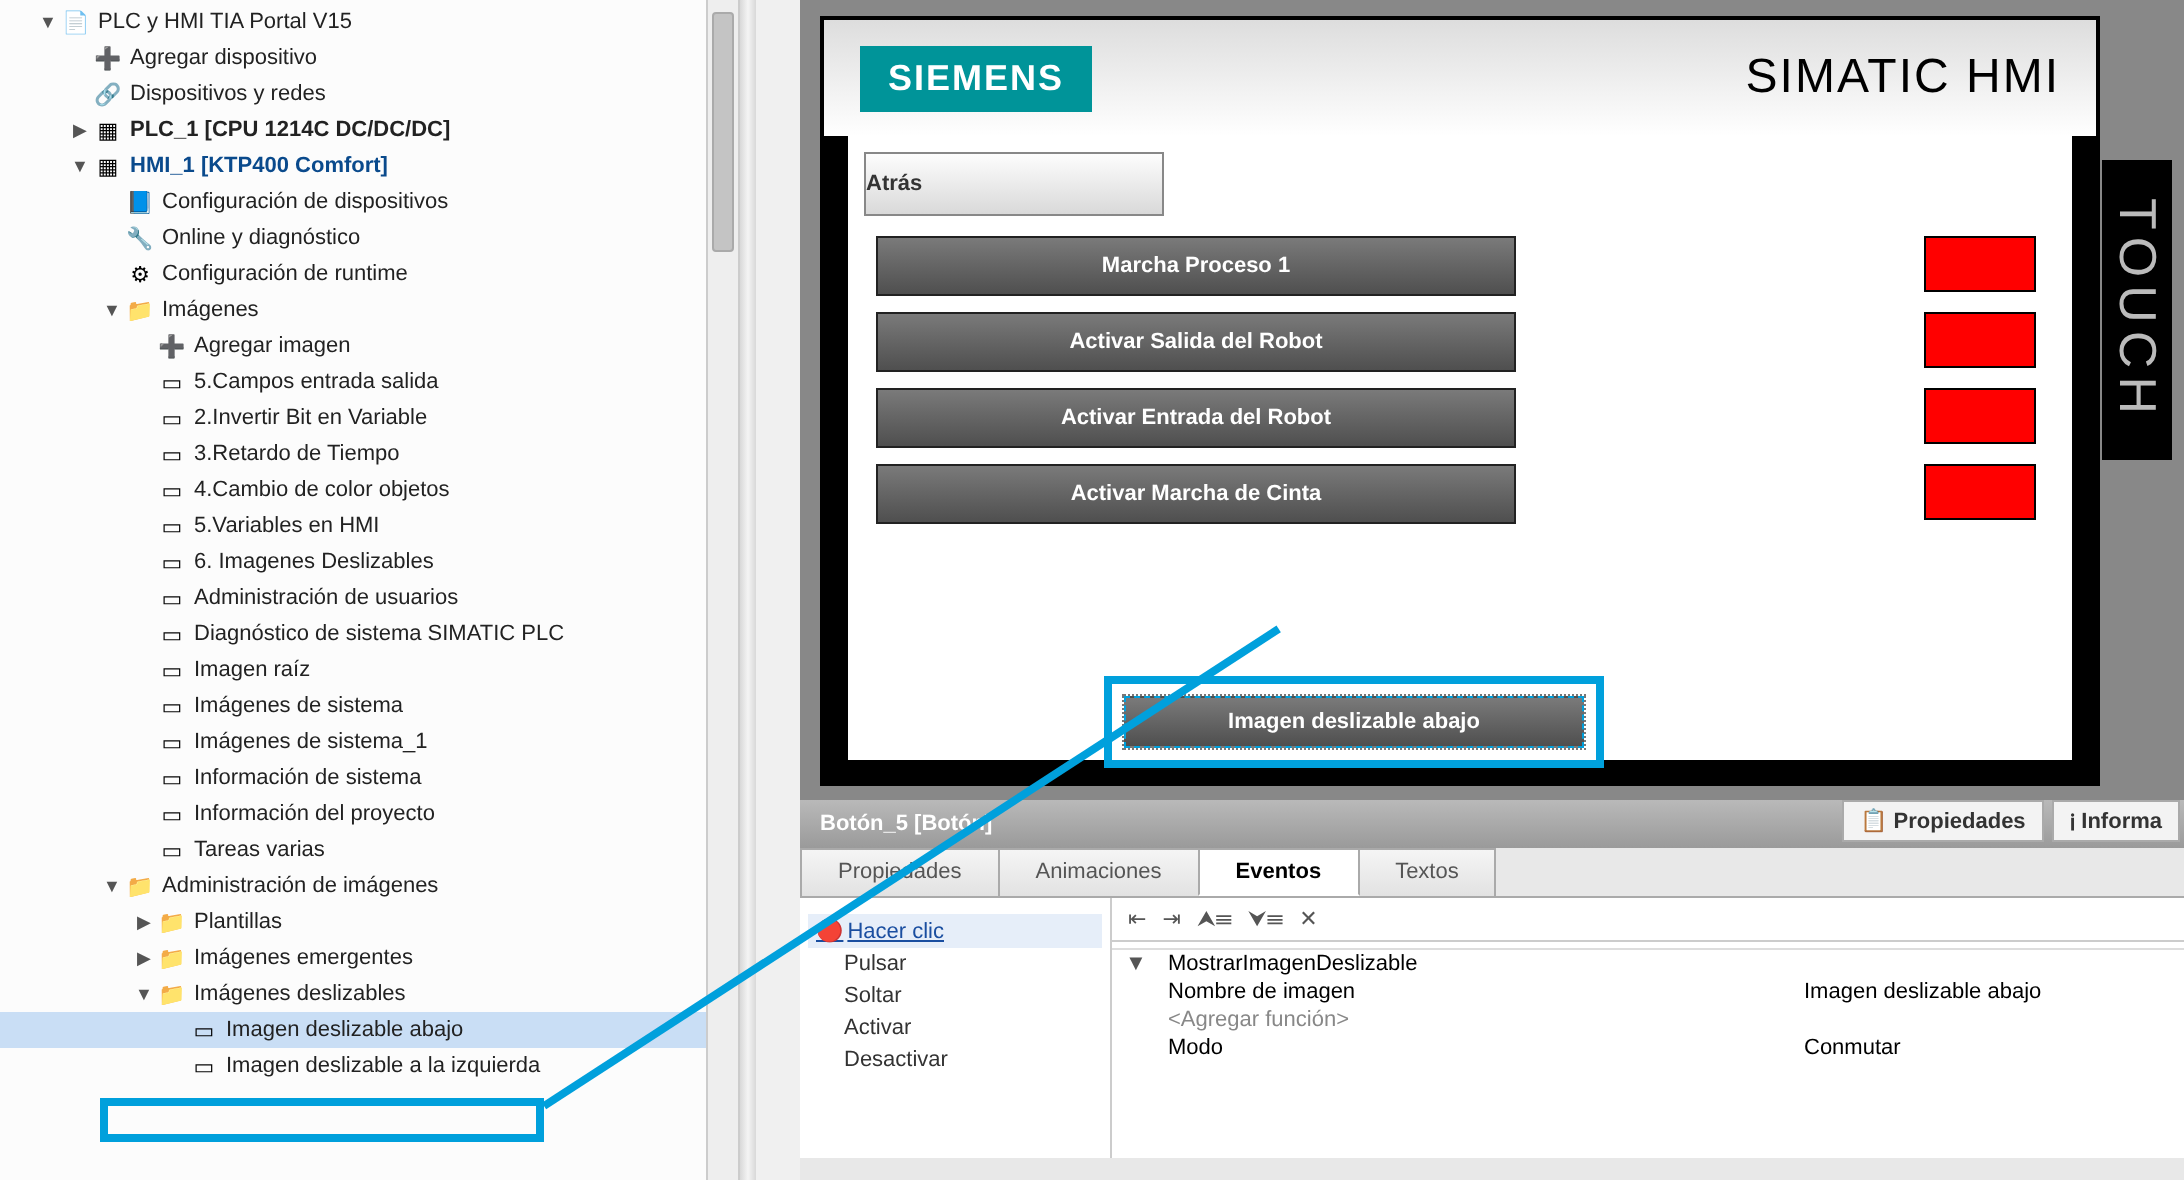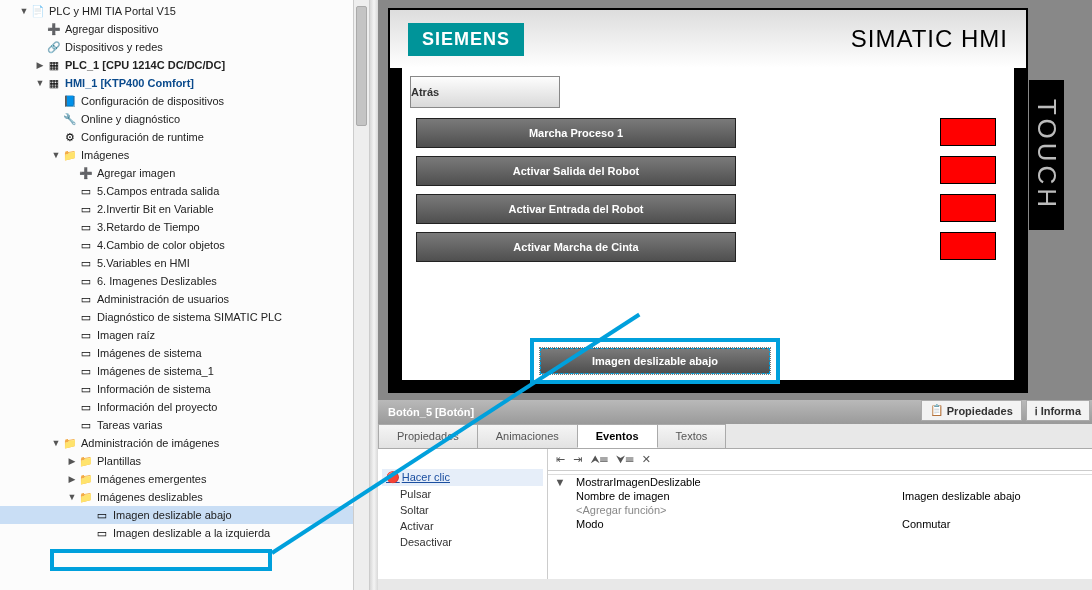--- a/index.html
+++ b/index.html
@@ -14,7 +14,7 @@
 .tree-lbl { color: #222; }
 .ind1 { padding-left: 18px; } .ind2 { padding-left: 34px; } .ind3 { padding-left: 50px; } .ind4 { padding-left: 66px; } .ind5 { padding-left: 82px; }
 
-.right { flex: 1; display: flex; flex-direction: column; background: #e8e8e8; }
+.right { flex: 1; display: flex; flex-direction: column; background: #e8e8e8; margin-left: 22px; }
 .hmi-wrap { flex: 0 0 400px; background: #888; padding: 8px 10px 0 10px; position: relative; }
 .hmi-frame { background: #000; border: 2px solid #000; width: 640px; height: 385px; position: relative; }
 .hmi-top { height: 58px; background: linear-gradient(#ddd,#fff); display:flex; align-items:center; justify-content:space-between; padding:0 18px; }

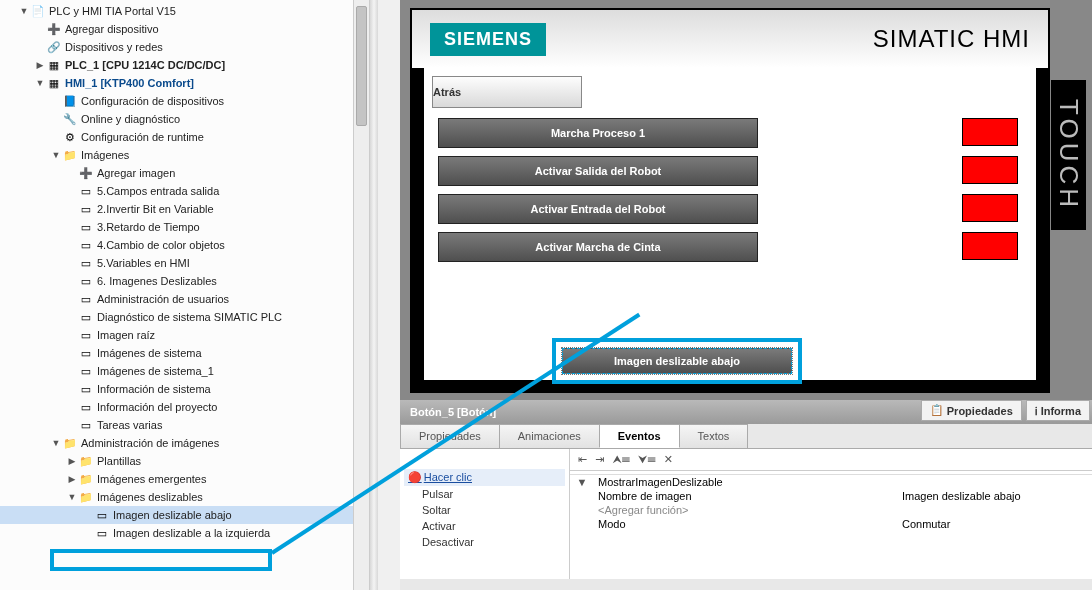--- a/index.html
+++ b/index.html
@@ -36,7 +36,7 @@
 .tab2 { padding:5px 18px; border:1px solid #aaa; border-bottom:none; background:linear-gradient(#f5f5f5,#e2e2e2); color:#555; margin-right:-1px;}
 .tab2.active { background:#fff; color:#000; font-weight:bold; border-bottom:1px solid #fff; z-index:1; position:relative;text-align:center;}
 .events-body { display:flex; background:#fff; height:130px;}
-.ev-left { width:170px; border-right:1px solid #ccc; padding:20px 4px;}
+.ev-left { width:156px; border-right:1px solid #ccc; padding:8px 4px;}
 .ev-left .row { padding:2px 4px 2px 18px; color:#333;}
 .ev-left .row.act { color:#1a4ea0; text-decoration:underline; background:#e6eef9;}
 .ev-right { flex:1; }

